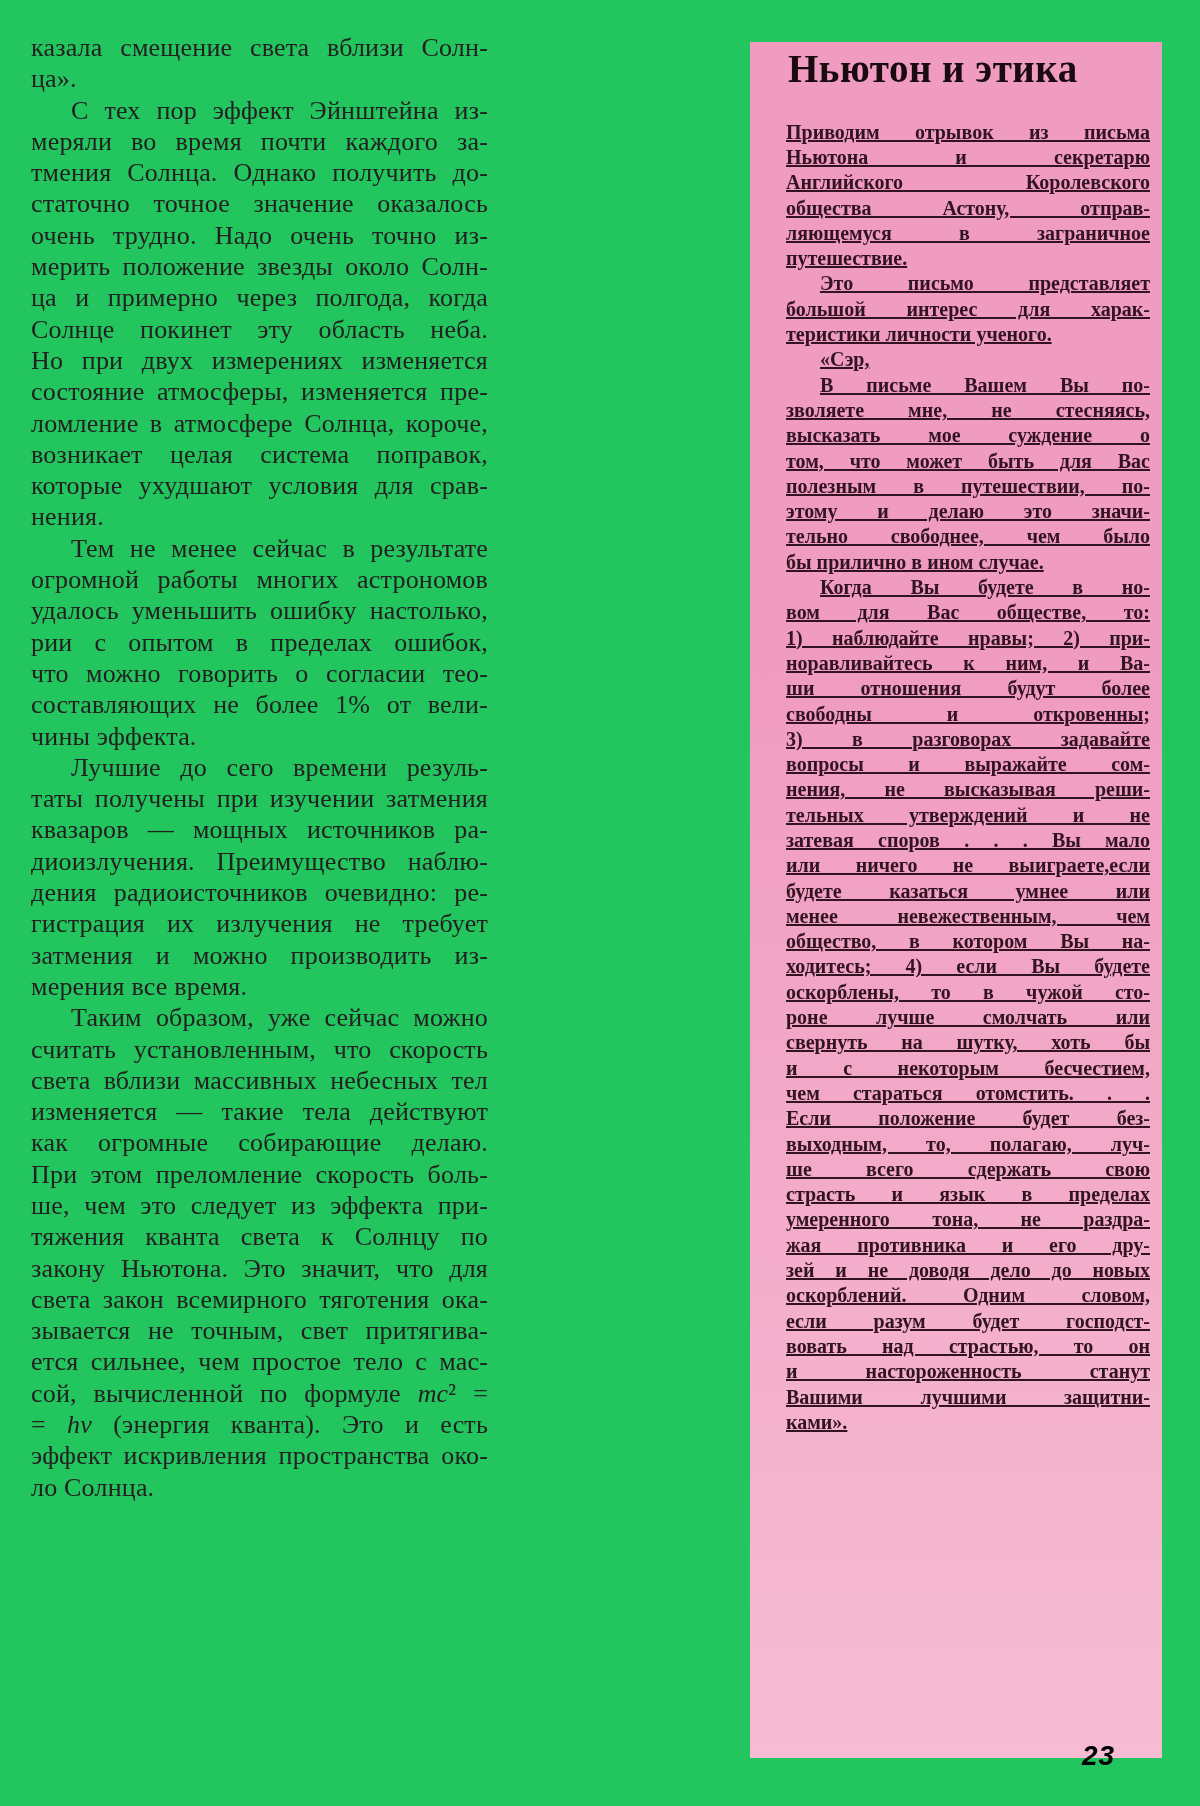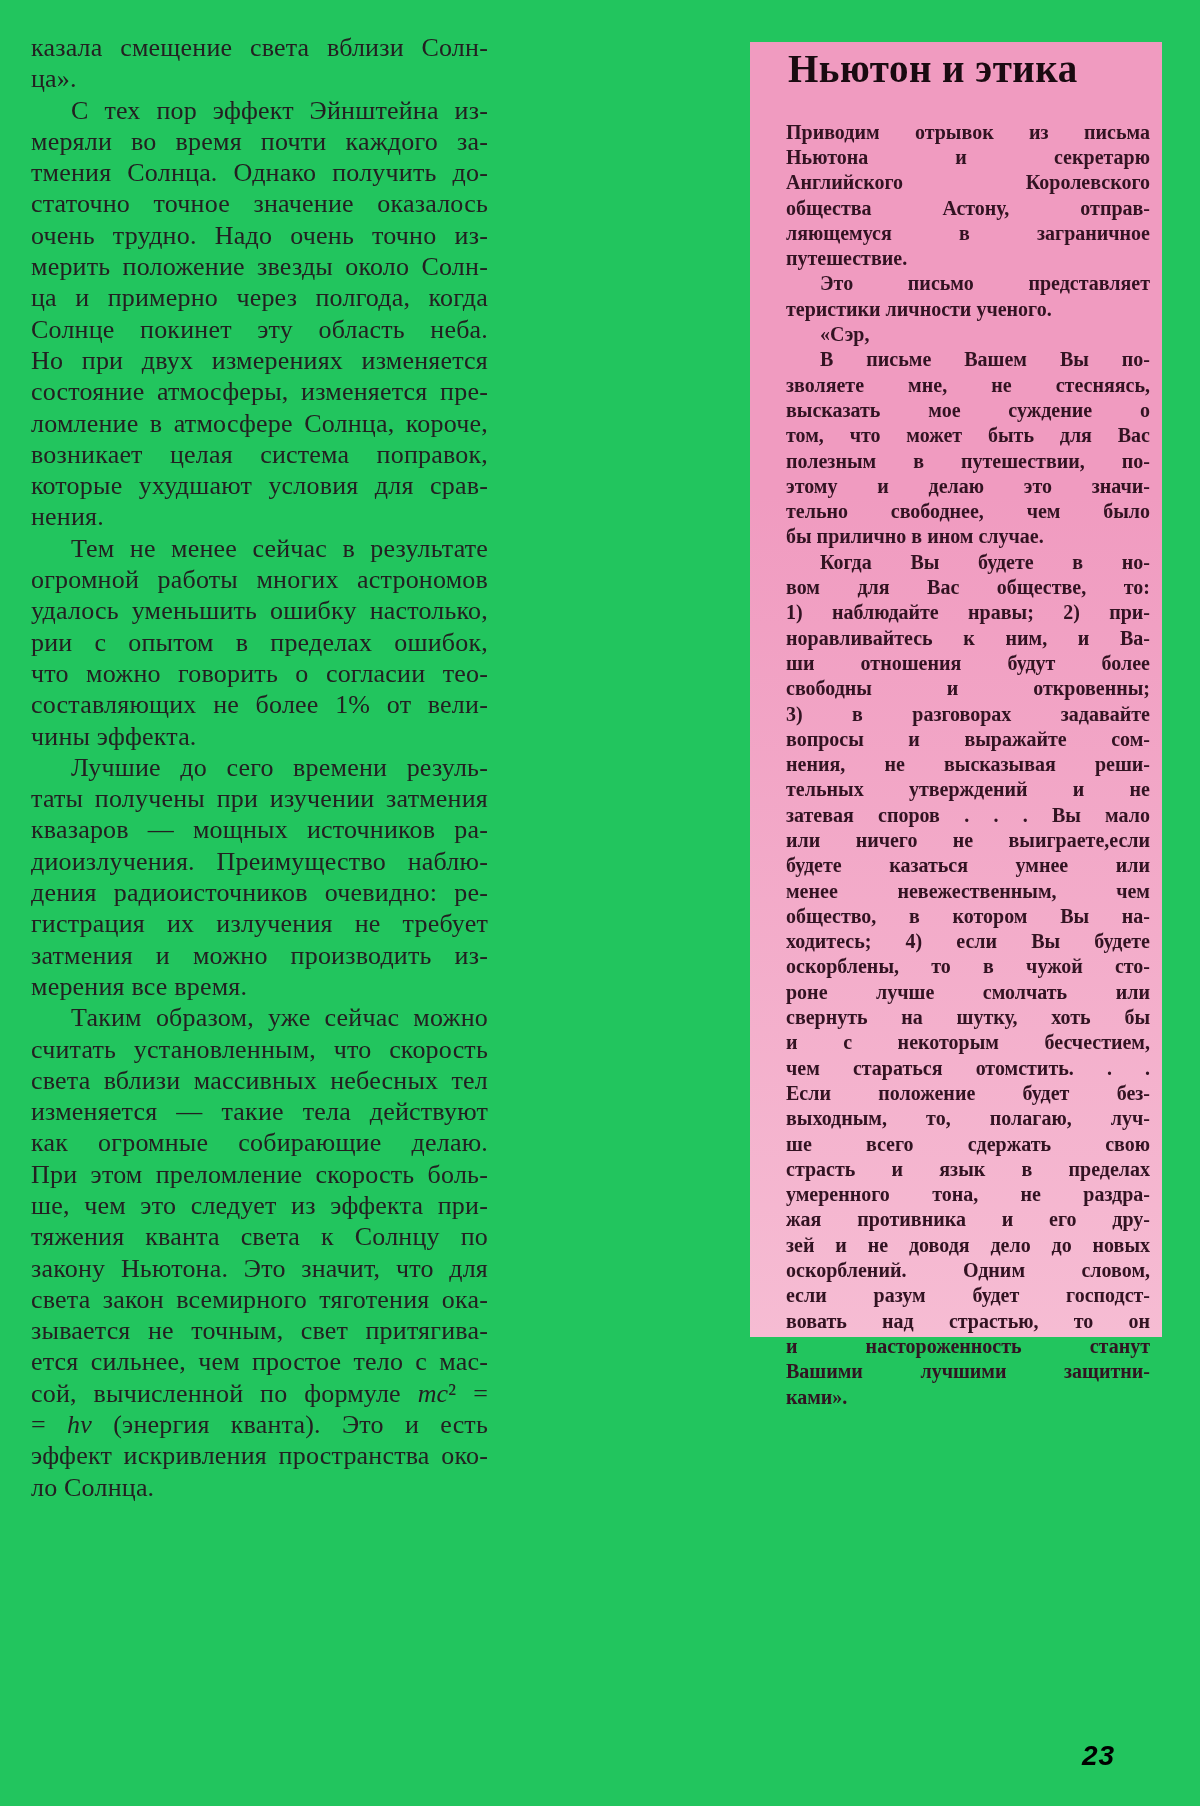--- a/index.html
+++ b/index.html
@@ -25,7 +25,7 @@
   .main-col .line.ind{text-indent:40px;}
   
   .sidebar{
-    position:absolute;left:750px;top:42px;width:412px;height:1295px;
+    position:absolute;left:750px;top:42px;width:412px;height:1716px;
     box-sizing:border-box;
   }
   .sidebar-title{

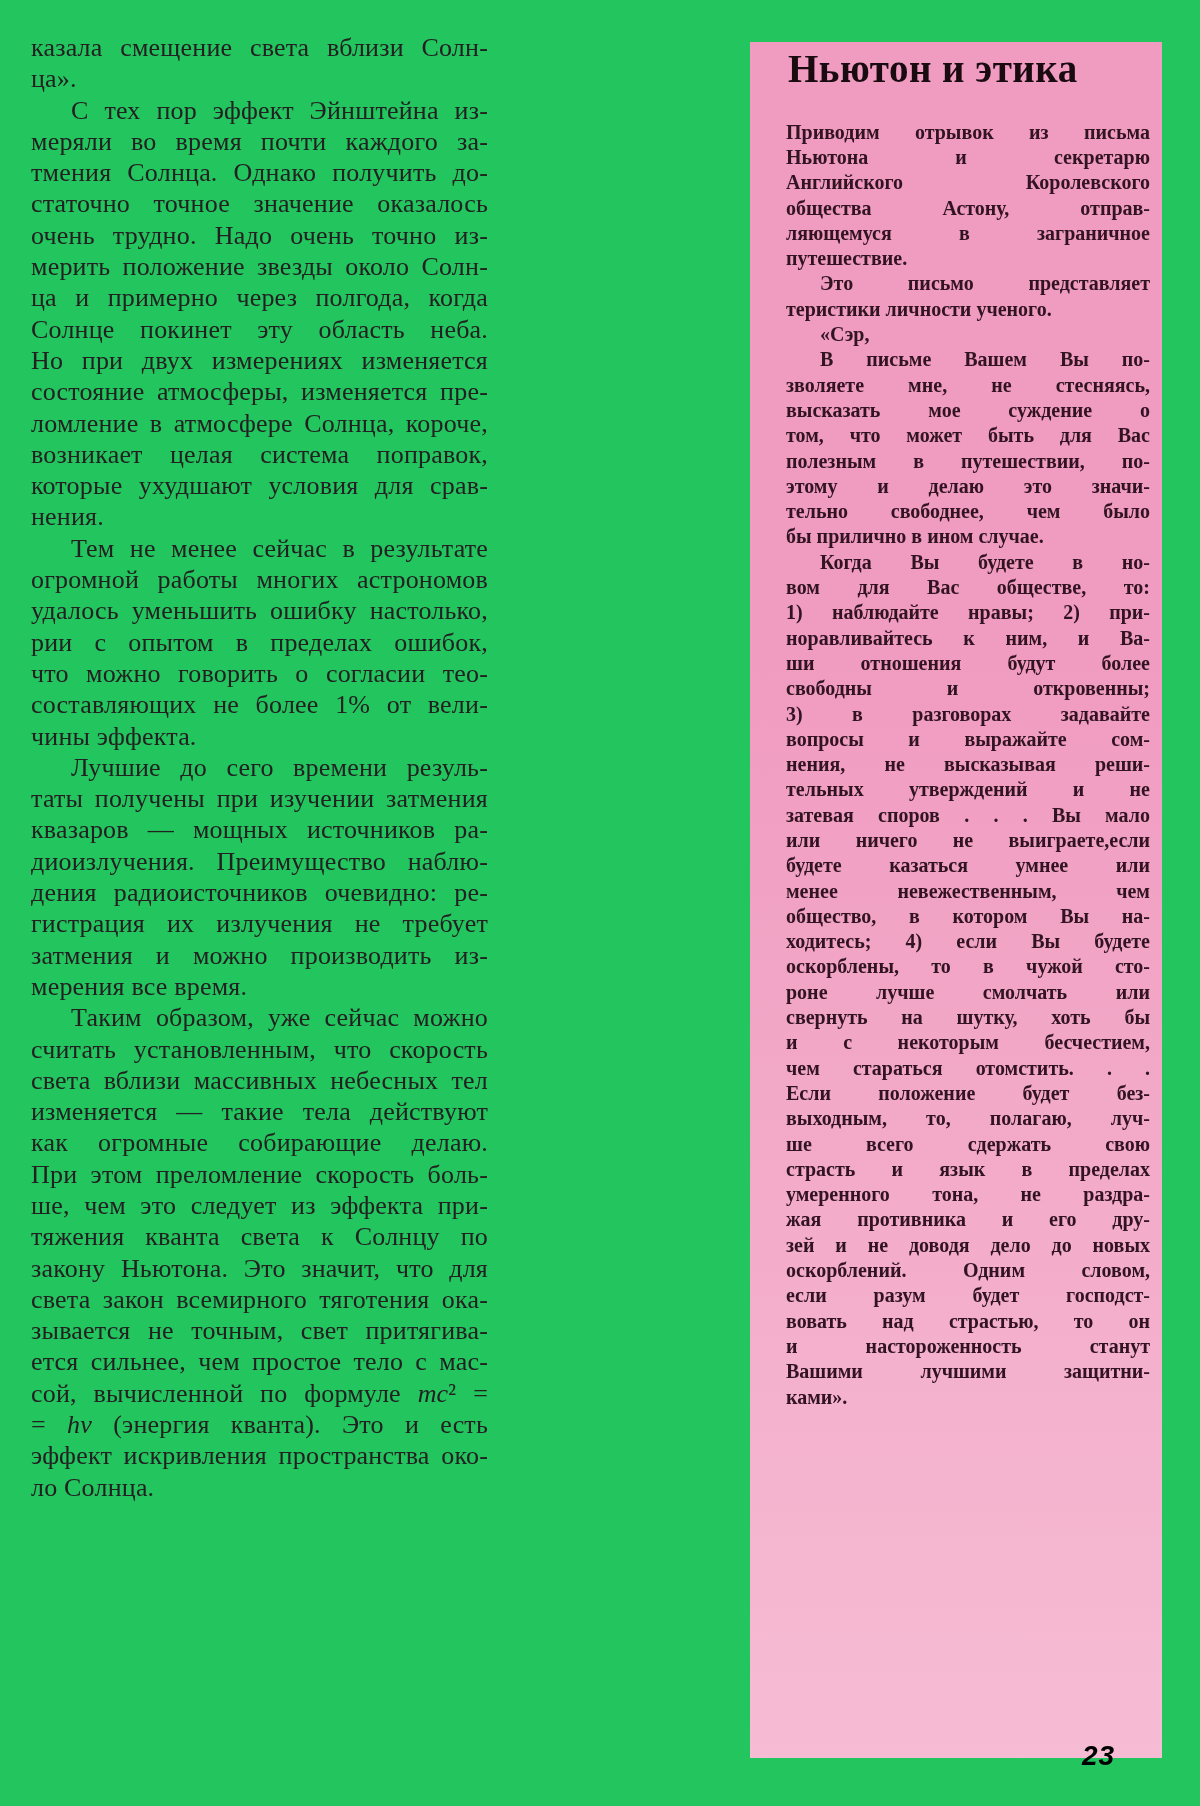--- a/index.html
+++ b/index.html
@@ -108,7 +108,7 @@
 
   <div class="sidebar" id="sidebar-box" style="background: linear-gradient(rgb(240, 155, 192) 0%, rgb(240, 155, 192) 35%, rgb(246, 188, 211) 100%);">
     <h2 class="sidebar-title" style="color: rgb(26, 11, 17);">Ньютон и этика</h2>
-    <div class="sidebar-text" id="sidebar-col" style="color: rgb(50, 19, 34);">
+    <div class="sidebar-text" id="sidebar-col" style="color: rgb(50, 19, 34); text-decoration: underline;">
         <div class="line">Приводим отрывок из письма</div>
         <div class="line">Ньютона и секретарю</div>
         <div class="line">Английского Королевского</div>

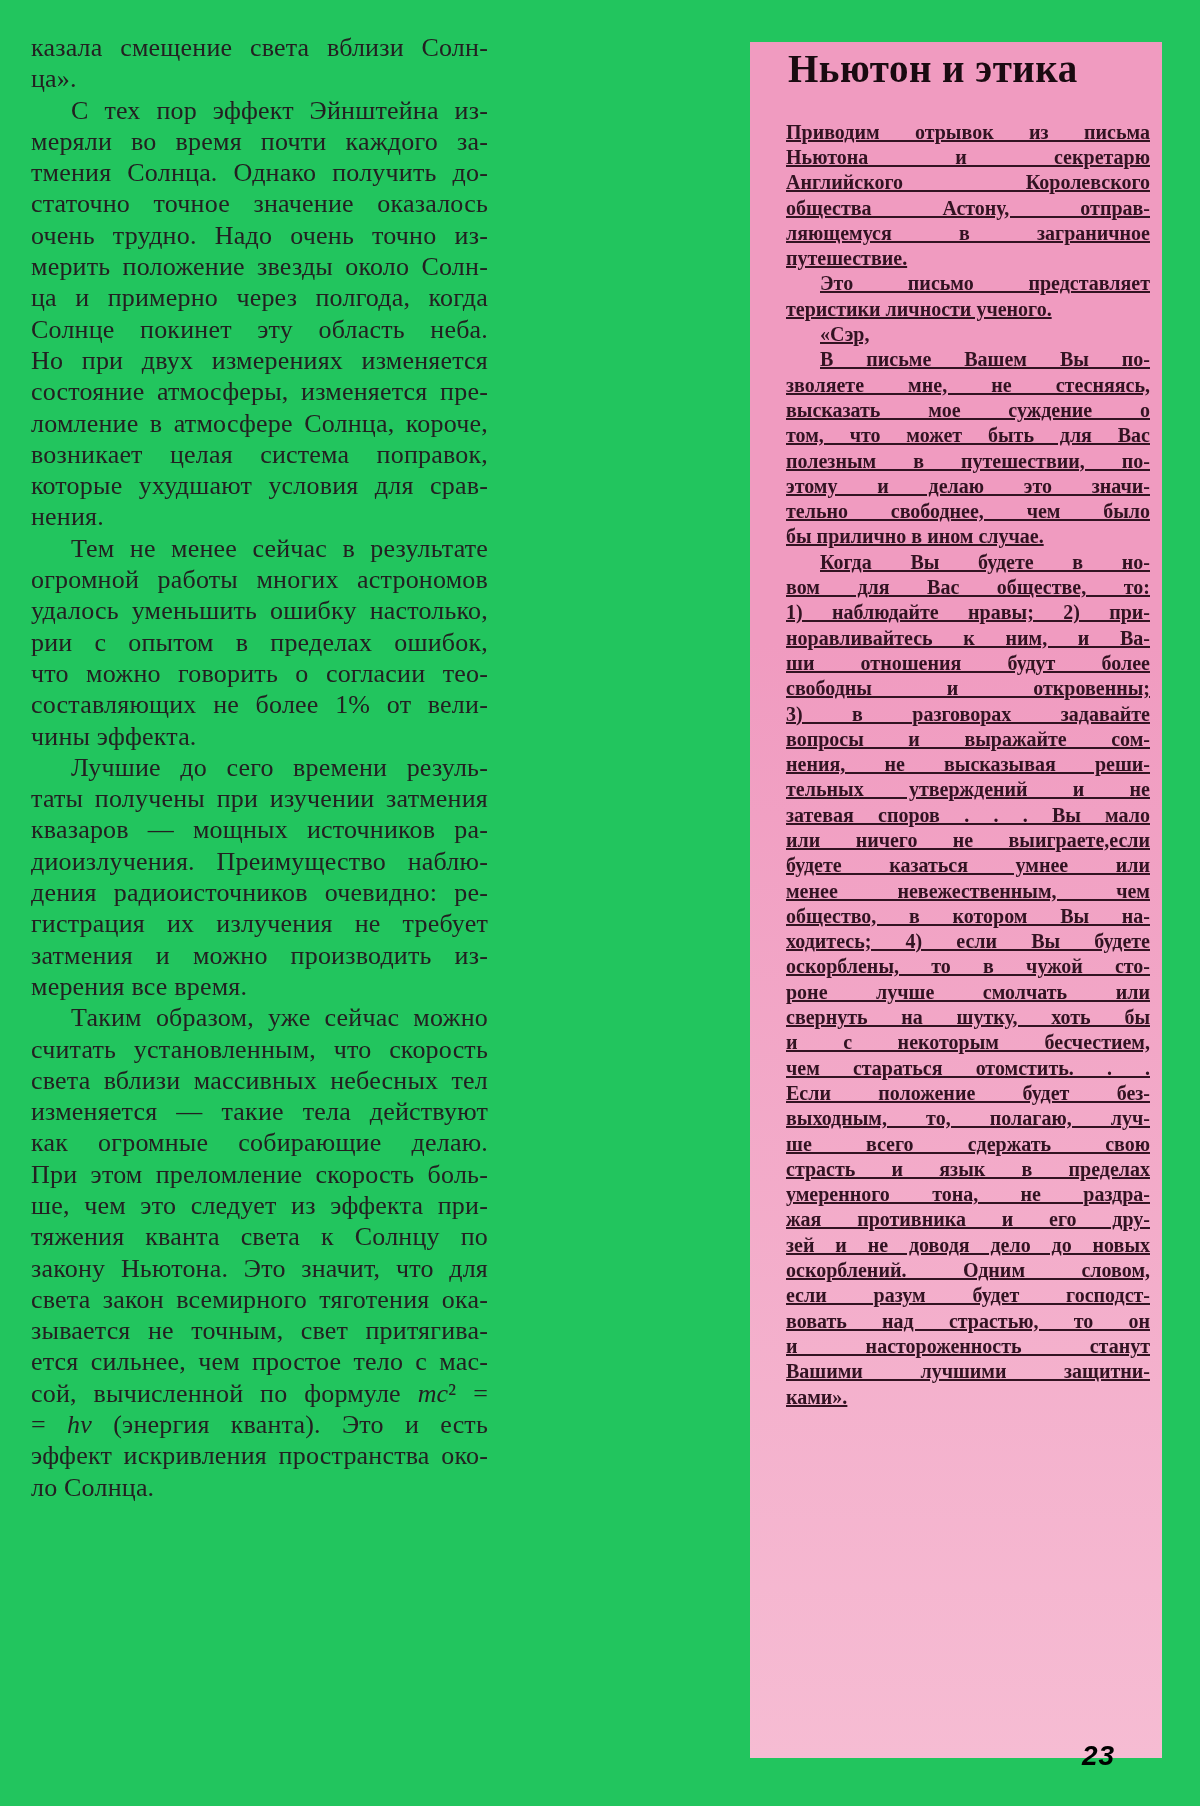--- a/index.html
+++ b/index.html
@@ -116,6 +116,7 @@
         <div class="line">ляющемуся в заграничное</div>
         <div class="line pend">путешествие.</div>
         <div class="line ind">Это письмо представляет</div>
+        <div class="line">большой интерес для харак-</div>
         <div class="line pend">теристики личности ученого.</div>
         <div class="line pend ind">«Сэр,</div>
         <div class="line ind">В письме Вашем Вы по-</div>

